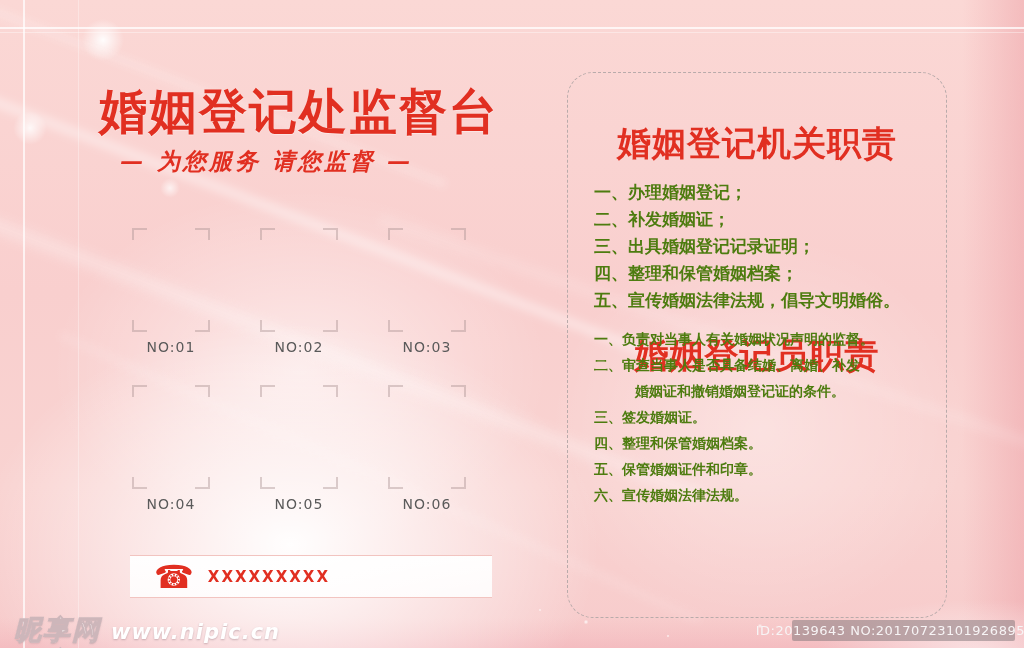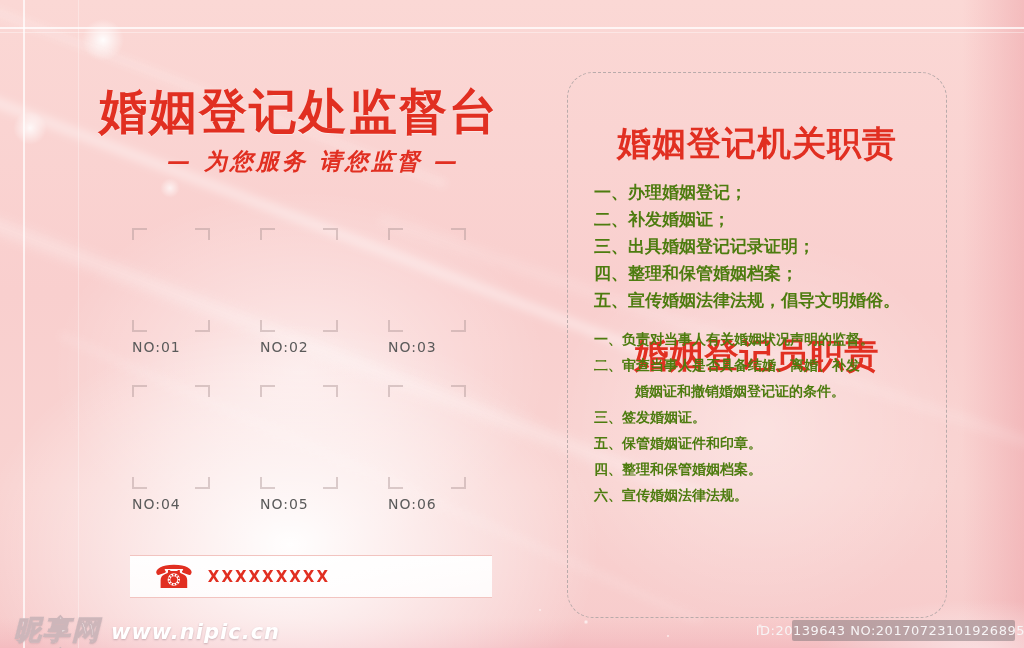--- a/index.html
+++ b/index.html
@@ -53,7 +53,7 @@
     white-space:nowrap;
   }
   .subtitle {
-    position:absolute; left:120px; top:146px; width:340px; text-align:right;
+    position:absolute; left:120px; top:146px; width:340px; text-align:left;
     font-family:"DejaVu Serif","Liberation Serif",serif; font-style:italic; font-weight:bold;
     font-size:23px; letter-spacing:3px; color:#e12f21; white-space:nowrap;
   }

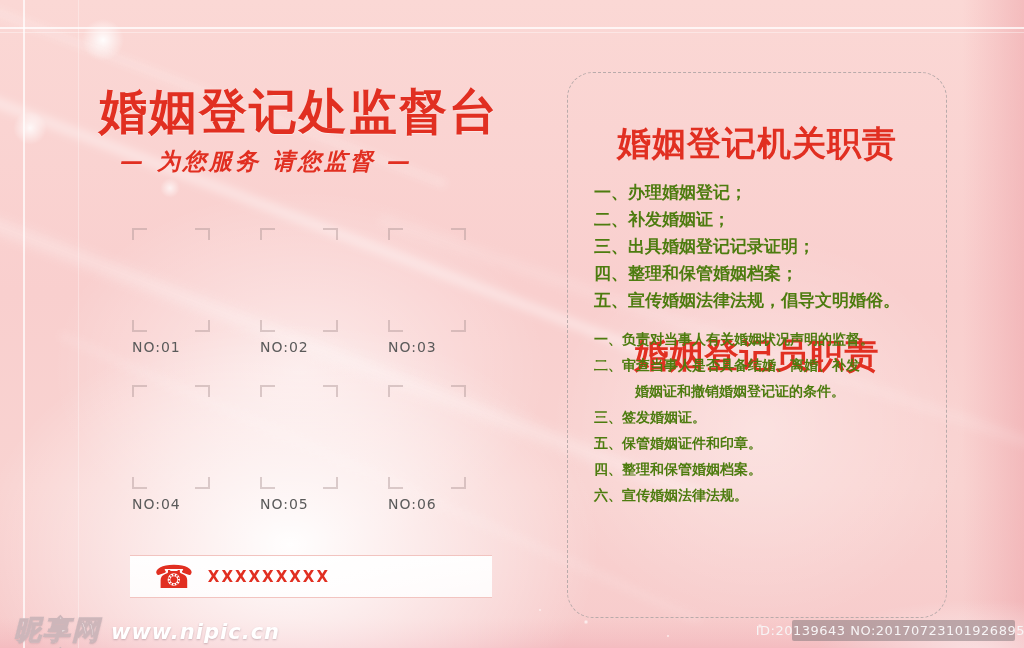--- a/index.html
+++ b/index.html
@@ -66,7 +66,7 @@
   .corner.tr { right:0; top:0;    border-width:2px 2px 0 0; }
   .corner.bl { left:0; bottom:0;  border-width:0 0 2px 2px; }
   .corner.br { right:0; bottom:0; border-width:0 2px 2px 0; }
-  .ph-label { margin-top:7px; text-align:left; font-size:14px; letter-spacing:1px; color:#5a5a5a; }
+  .ph-label { margin-top:7px; text-align:center; font-size:14px; letter-spacing:1px; color:#5a5a5a; }
 
   
   .hotline {

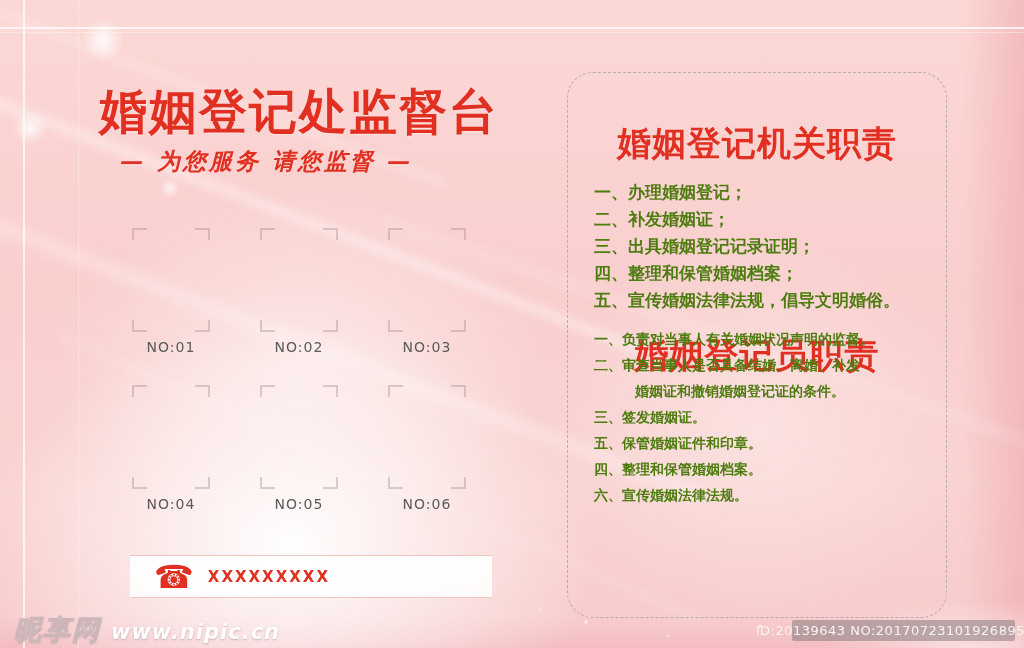--- a/index.html
+++ b/index.html
@@ -212,8 +212,8 @@
       <div class="duty-item">二、审查当事人是否具备结婚、离婚、补发</div>
       <div class="duty-item cont">婚姻证和撤销婚姻登记证的条件。</div>
       <div class="duty-item">三、签发婚姻证。</div>
+      <div class="duty-item">四、整理和保管婚姻档案。</div>
       <div class="duty-item">五、保管婚姻证件和印章。</div>
-      <div class="duty-item">四、整理和保管婚姻档案。</div>
       <div class="duty-item">六、宣传婚姻法律法规。</div>
     </div>
   </div>

